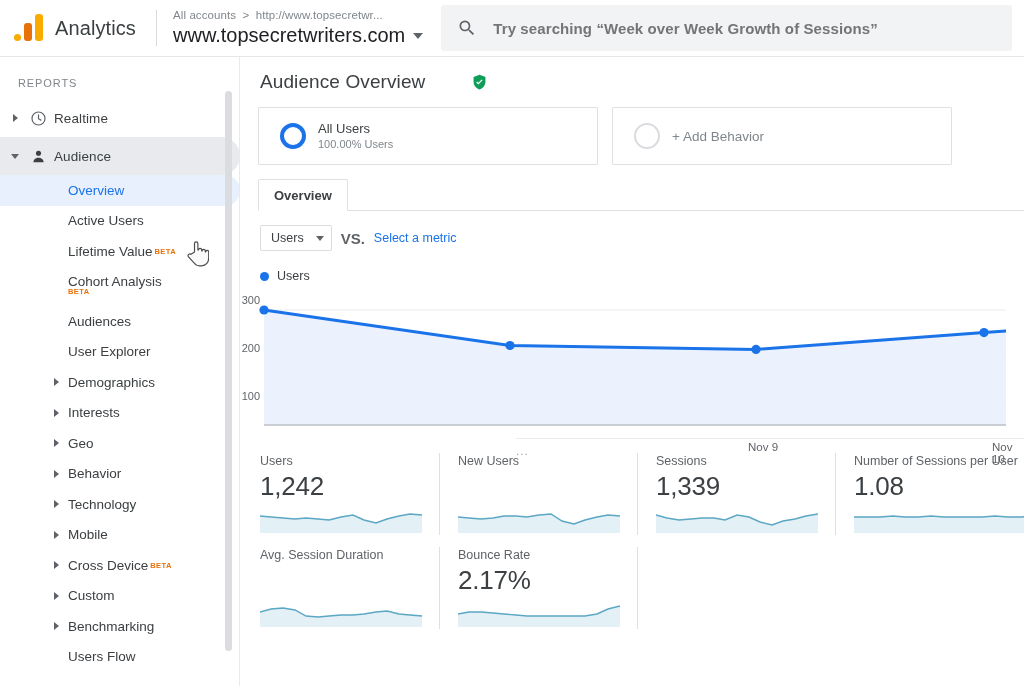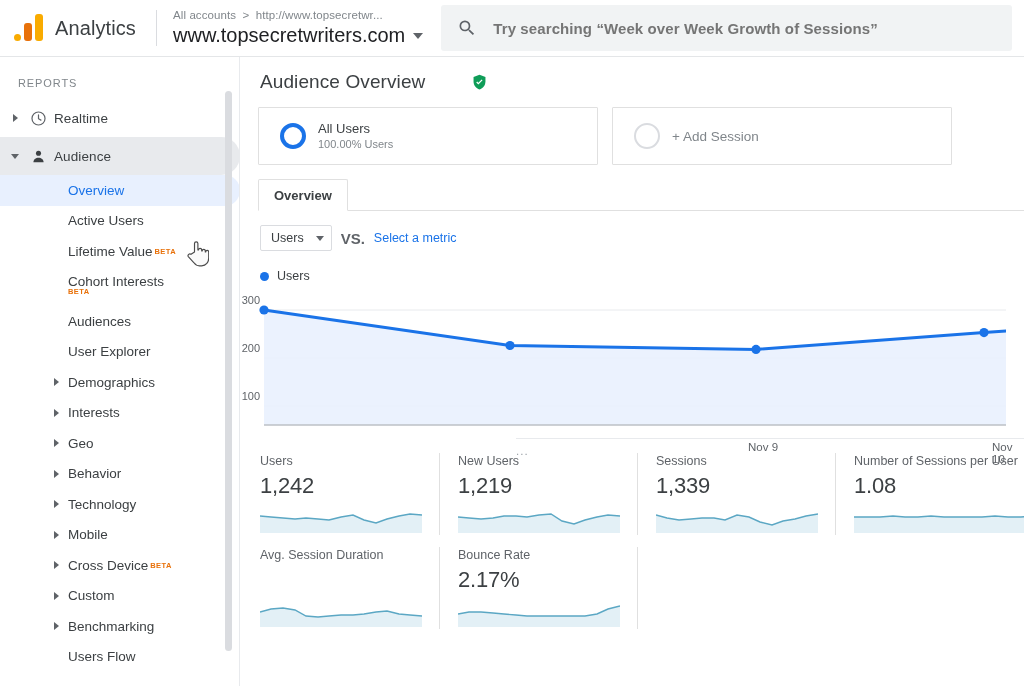--- a/index.html
+++ b/index.html
@@ -354,7 +354,7 @@
         </div>
         <div class="segcard add">
           <div class="seg-ring empty"></div>
-          <span class="seg-add-lbl">+ Add Session</span>
+          <span class="seg-add-lbl">+ Add Behavior</span>
         </div>
       </div>
 

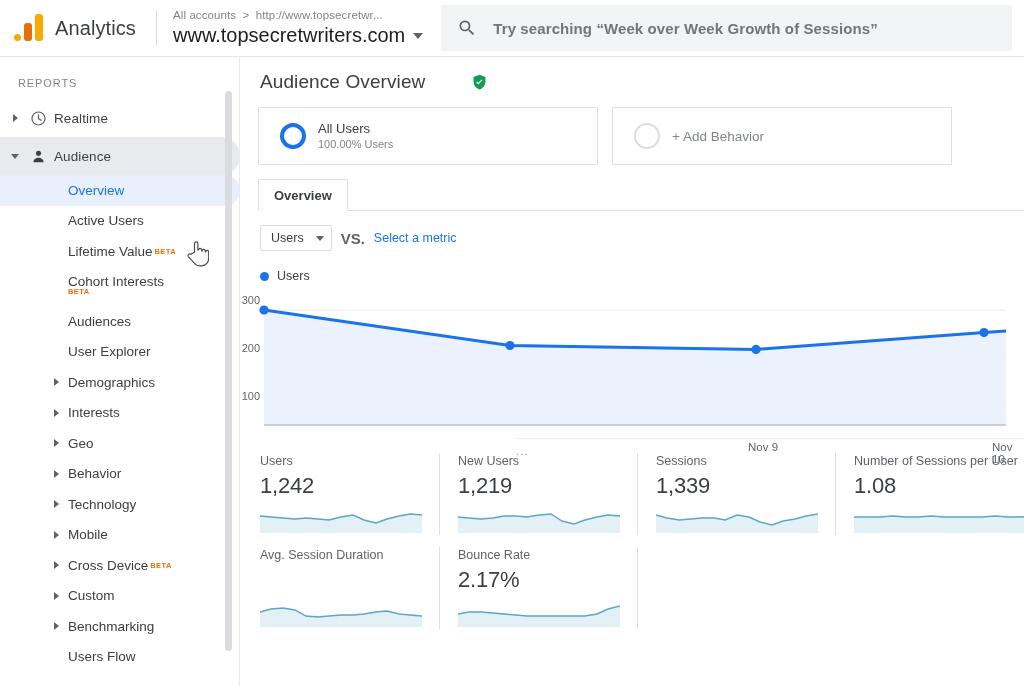--- a/index.html
+++ b/index.html
@@ -250,7 +250,7 @@
         <span class="beta">BETA</span>
       </div>
       <div class="sb-sub twoline">
-        <span>Cohort Interests</span>
+        <span>Cohort Analysis</span>
         <span class="beta below">BETA</span>
       </div>
       <div class="sb-spacer"></div>

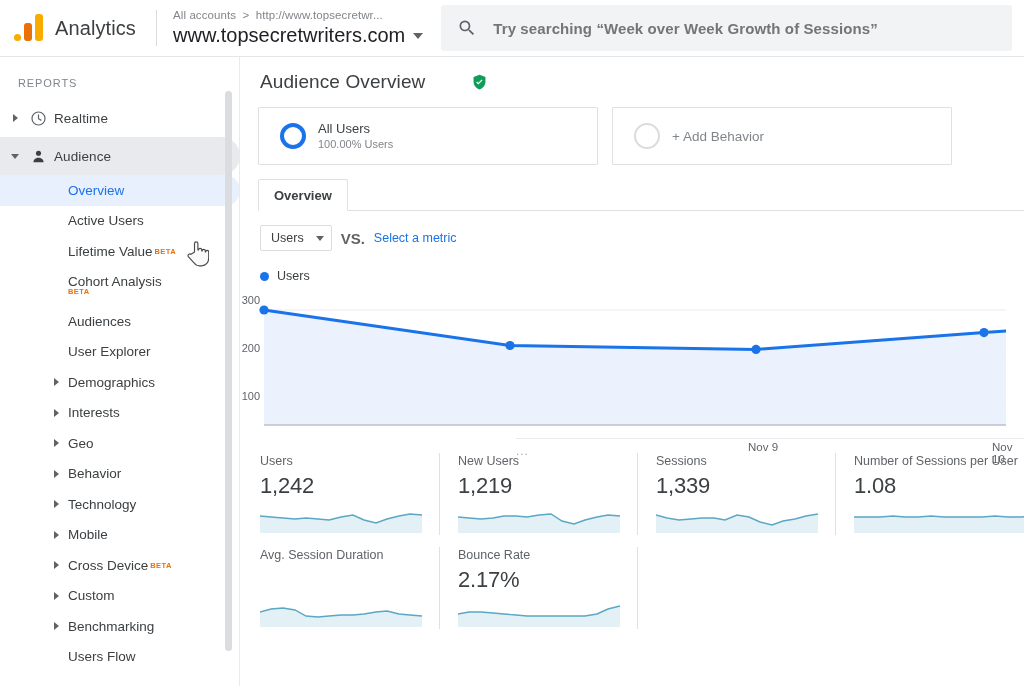--- a/index.html
+++ b/index.html
@@ -166,7 +166,7 @@
   }
   .card:last-child { border-right: 1px solid #e0e0e0; }
   .card-lbl { font-size: 12.5px; color: #5f6368; line-height: 16px; white-space: nowrap; }
-  .card-val { font-size: 22px; color: #3c4043; line-height: 34px; font-weight: 400; letter-spacing: -.2px; }
+  .card-val { font-size: 26px; color: #3c4043; line-height: 34px; font-weight: 400; letter-spacing: -.2px; }
   .spark { position: absolute; left: 0; bottom: 2px; width: 162px; height: 26px; }
   .cards.row2 { margin-top: 12px; }
 </style>

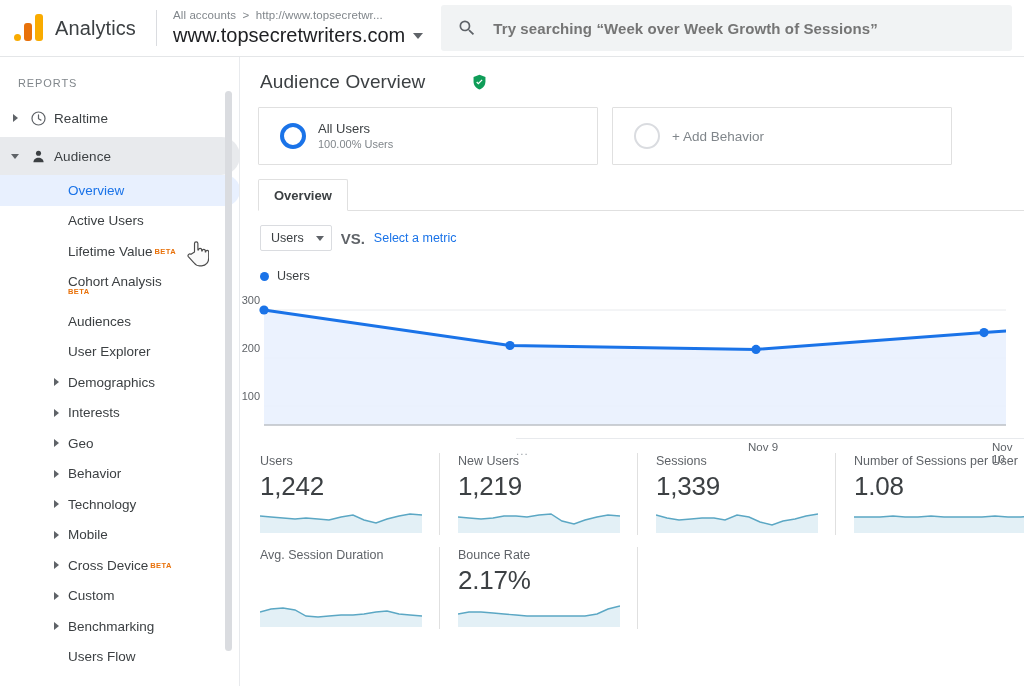--- a/index.html
+++ b/index.html
@@ -422,7 +422,6 @@
 
         <div class="card">
           <div class="card-lbl">New Users</div>
-          <div class="card-val">1,219</div>
           <svg class="spark" viewBox="0 0 162 26" preserveAspectRatio="none">
             <path d="M0,10 L11,11 L23,12 L35,11 L46,9 L58,9 L69,10 L81,8 L93,7 L104,14 L116,17 L127,13 L139,10 L150,8 L162,9 L162,26 L0,26 Z" fill="#e3f0f6"></path>
             <path d="M0,10 L11,11 L23,12 L35,11 L46,9 L58,9 L69,10 L81,8 L93,7 L104,14 L116,17 L127,13 L139,10 L150,8 L162,9" fill="none" stroke="#5ba7c4" stroke-width="1.4"></path>

